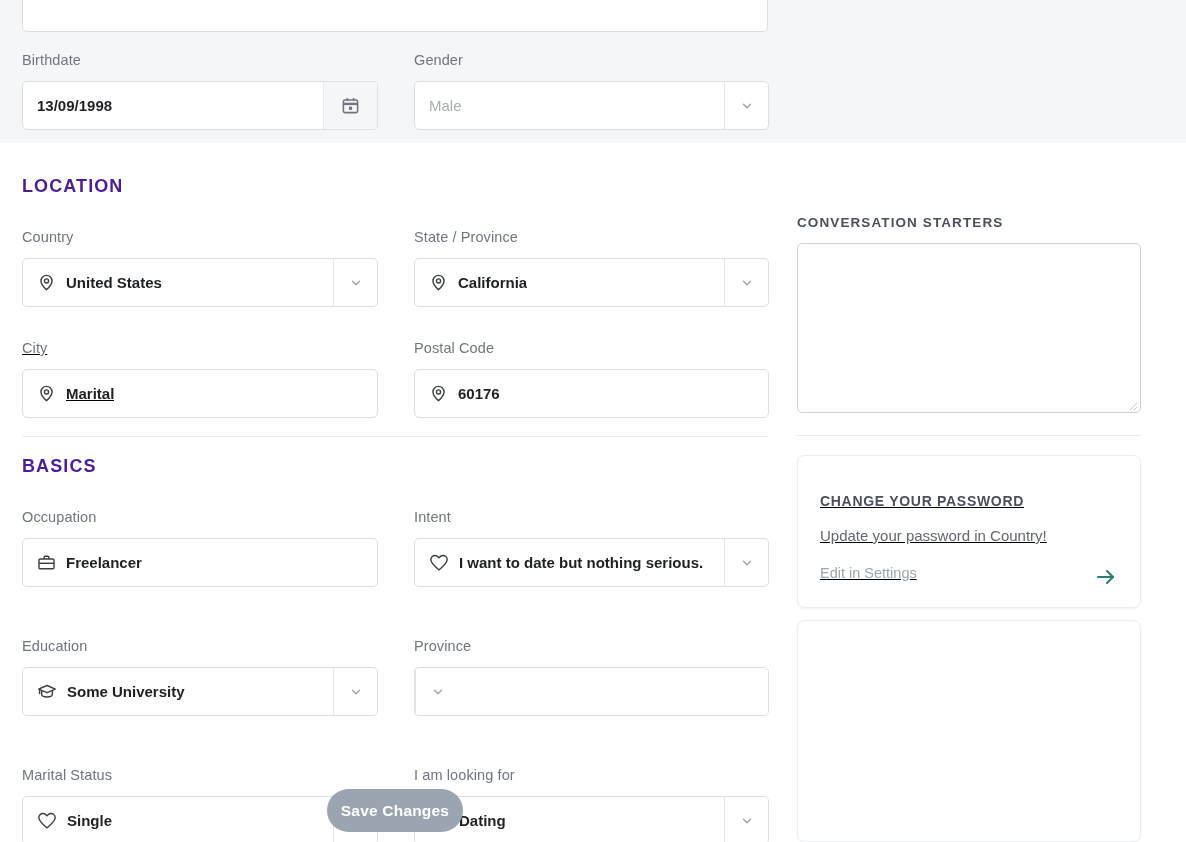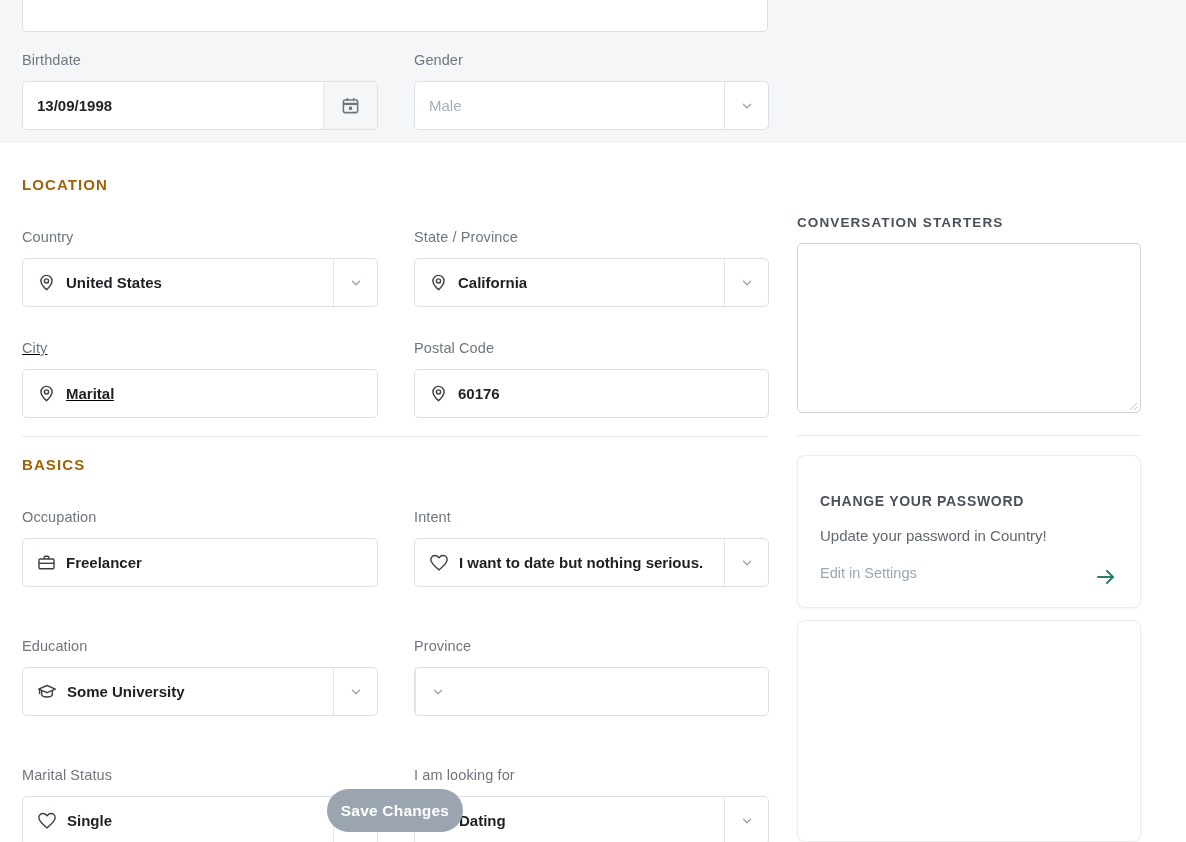--- a/index.html
+++ b/index.html
@@ -52,7 +52,7 @@
 
   
   .section-head {
-    font-size: 15px; font-weight: 700; color: #a16207;
+    font-size: 18px; font-weight: 700; color: #4c1d95;
     letter-spacing: 1.1px;
   }
   .divider { height: 1px; background: #e9ebee; }

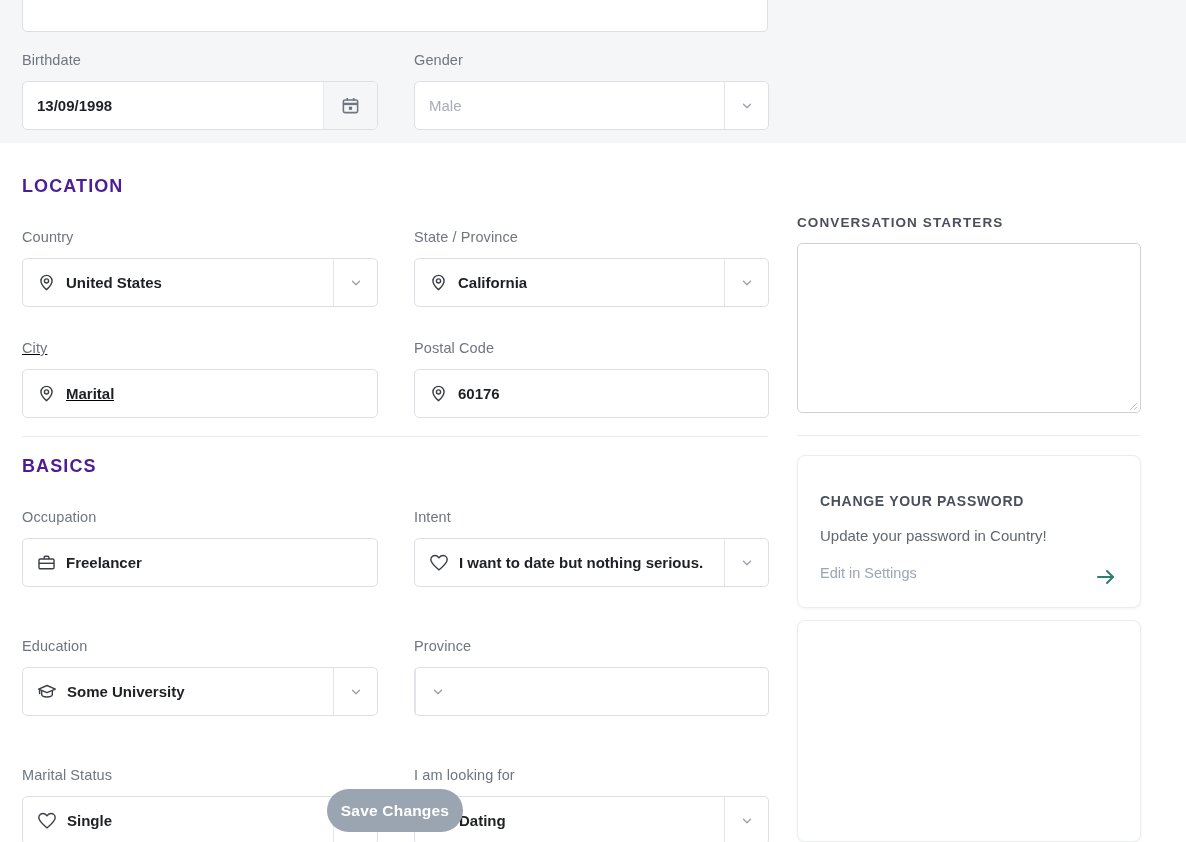--- a/index.html
+++ b/index.html
@@ -331,7 +331,7 @@
 
     <div class="divider" style="position:absolute;left:0;top:435px;width:344px;"></div>
 
-    <div class="card" style="position:absolute;left:0;top:455px;height:153px;">
+    <div class="card" style="position:absolute;left:0;top:455px;height:153px;text-decoration:underline;">
       <div style="padding:37px 22px 0 22px;">
         <div class="card-title">CHANGE YOUR PASSWORD</div>
         <div class="card-sub" style="margin-top:17px;">Update your password in Country!</div>

